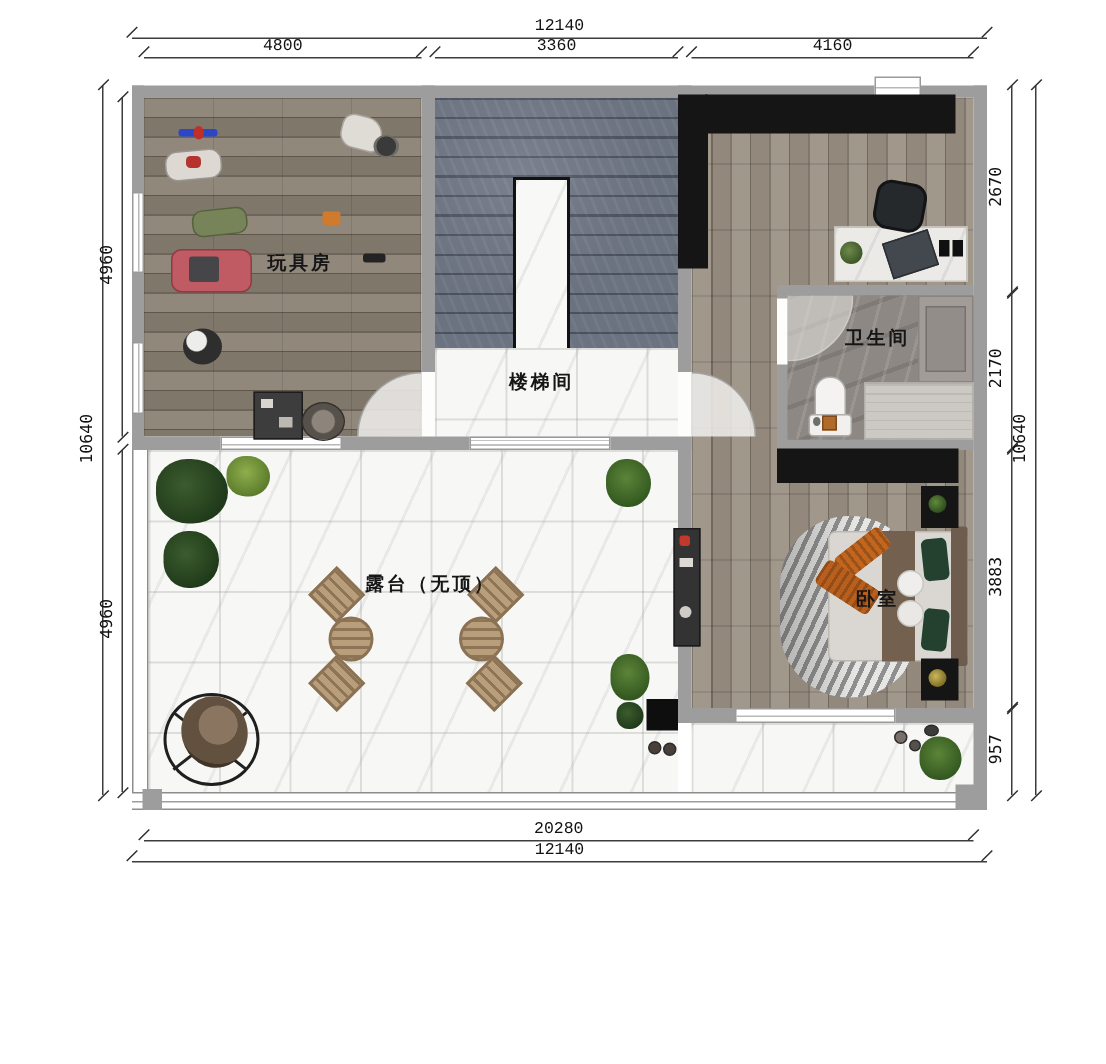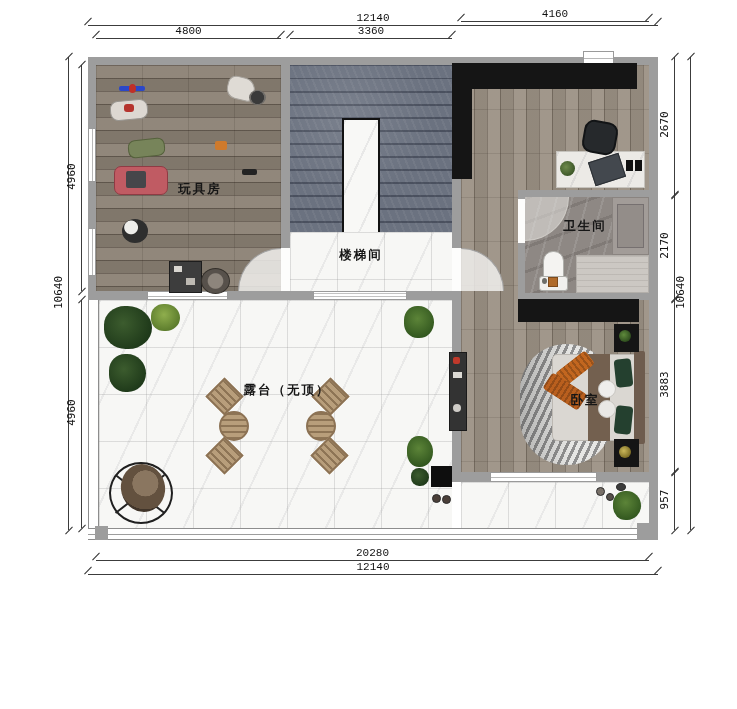--- a/index.html
+++ b/index.html
@@ -211,7 +211,7 @@
   <div class="dim-h" style="left:290px;top:38px;width:162px;">
     <span class="dlab">3360</span>
     </div>
-  <div class="dim-h" style="left:461px;top:21px;width:188px;text-align:center;">
+  <div class="dim-h" style="left:461px;top:38px;width:188px;text-align:center;">
     <span class="dlab">4160</span>
     </div>
 

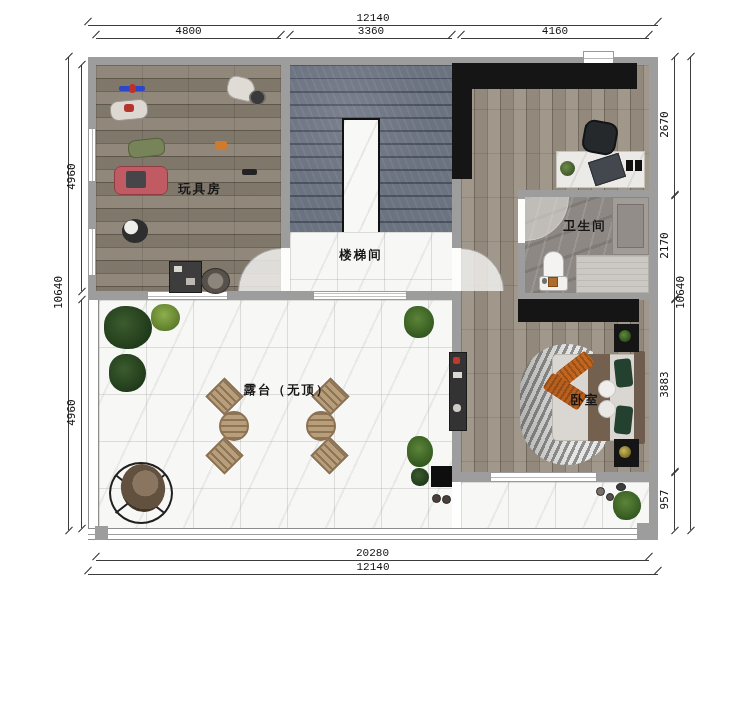--- a/index.html
+++ b/index.html
@@ -196,7 +196,7 @@
   <div class="wood" style="left:306px;top:411px;width:30px;height:30px;border-radius:50%;"></div>
   <div class="wood" style="left:316px;top:442px;width:27px;height:27px;transform:rotate(45deg);"></div>
 
-  <div class="rlabel" style="left:200px;top:189px;">玩具房</div>
+  <div class="rlabel" style="left:200px;top:176px;">玩具房</div>
   <div class="rlabel" style="left:361px;top:255px;">楼梯间</div>
   <div class="rlabel" style="left:585px;top:226px;">卫生间</div>
   <div class="rlabel" style="left:287px;top:390px;">露台（无顶）</div>

